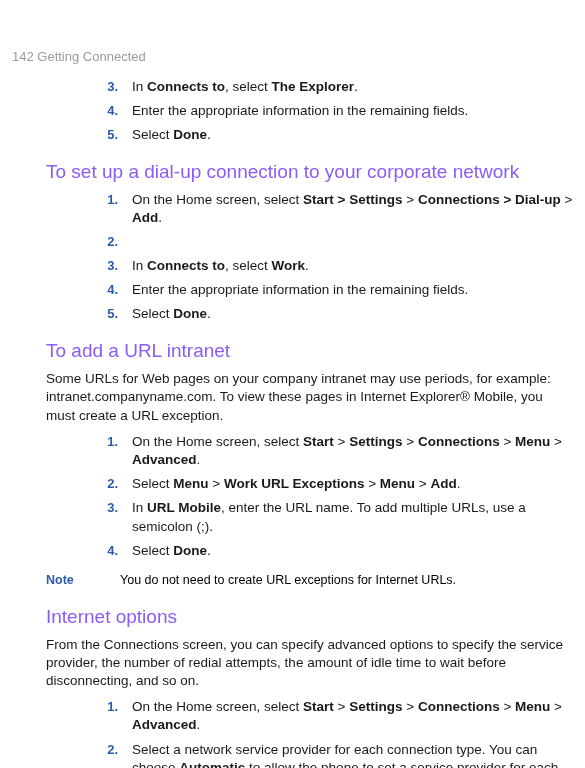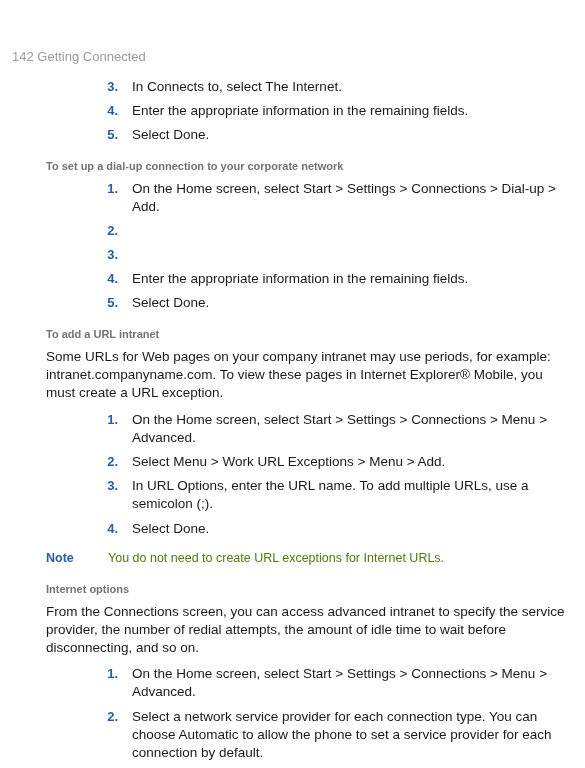--- a/index.html
+++ b/index.html
@@ -73,7 +73,7 @@
       font-size: 12.5px;
     }
     .bold {
-      font-weight: normal;
+      font-weight: bold;
     }
     .section {
       margin-left: 30px;

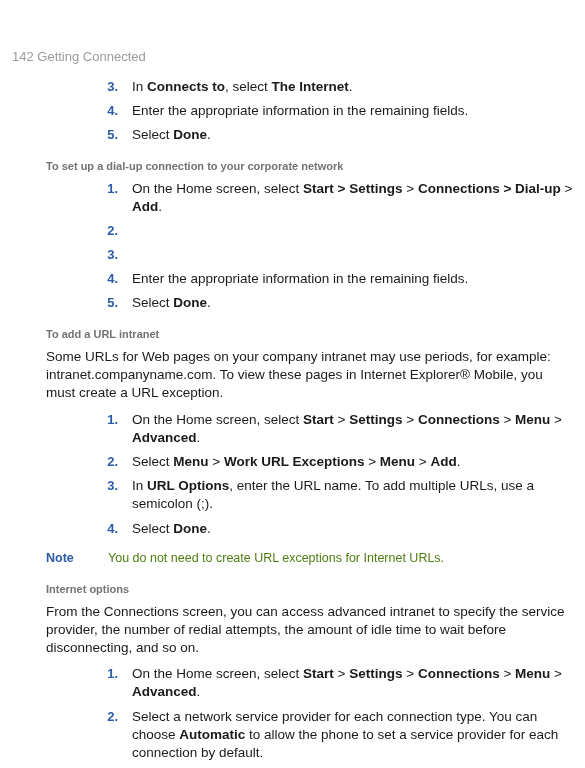--- a/index.html
+++ b/index.html
@@ -90,7 +90,7 @@
     <div class="step">
       <div class="step-num">3.</div>
       <div class="step-body">
-        <span>In </span><span class="bold">Connects to</span><span>, select </span><span class="bold">The Internet</span><span>.</span>
+        <span>In </span><span class="bold">Connects to</span><span>, select </span><span class="bold">The Explorer</span><span>.</span>
       </div>
     </div>
     <div class="step">

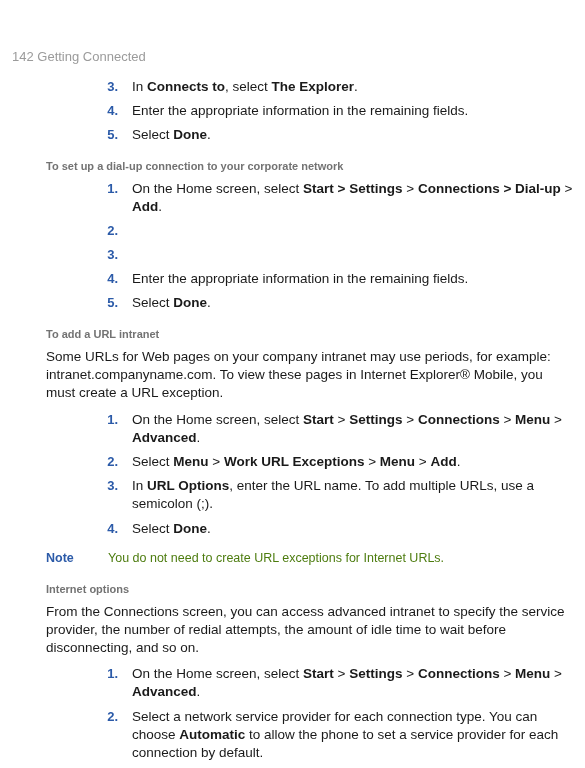--- a/index.html
+++ b/index.html
@@ -44,9 +44,9 @@
       flex: 1;
     }
     .heading-blue {
-      color: #737373;
-      font-weight: bold;
-      font-size: 11px;
+      color: #8b5cf6;
+      font-weight: normal;
+      font-size: 19px;
       margin-top: 15px;
       margin-bottom: 6px;
       margin-left: -30px;

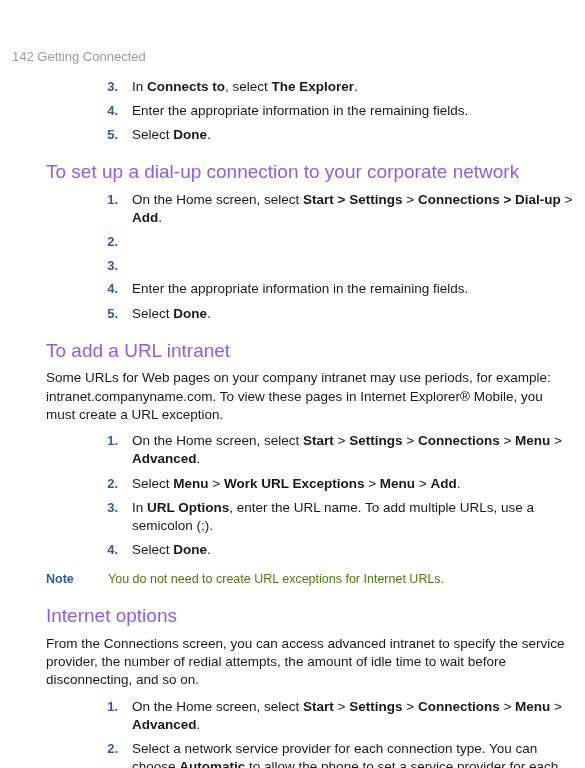--- a/index.html
+++ b/index.html
@@ -116,6 +116,9 @@
     </div>
     <div class="step">
       <div class="step-num">3.</div>
+      <div class="step-body">
+        <span>In </span><span class="bold">Connects to</span><span>, select </span><span class="bold">Work</span><span>.</span>
+      </div>
     </div>
     <div class="step">
       <div class="step-num">4.</div>

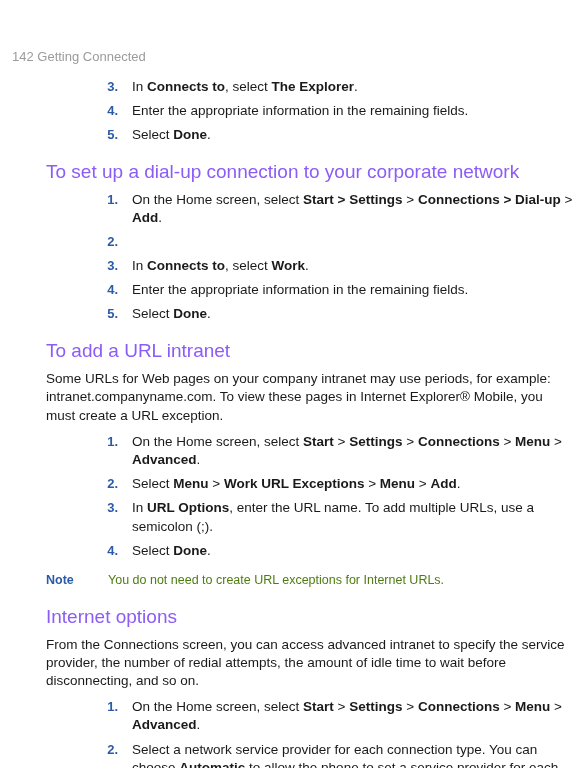--- a/index.html
+++ b/index.html
@@ -148,7 +148,7 @@
     <div class="step">
       <div class="step-num">3.</div>
       <div class="step-body">
-        <span>In </span><span class="bold">URL Options</span><span>, enter the URL name. To add multiple URLs, use a semicolon (;).</span>
+        <span>In </span><span class="bold">URL Mobile</span><span>, enter the URL name. To add multiple URLs, use a semicolon (;).</span>
       </div>
     </div>
     <div class="step">

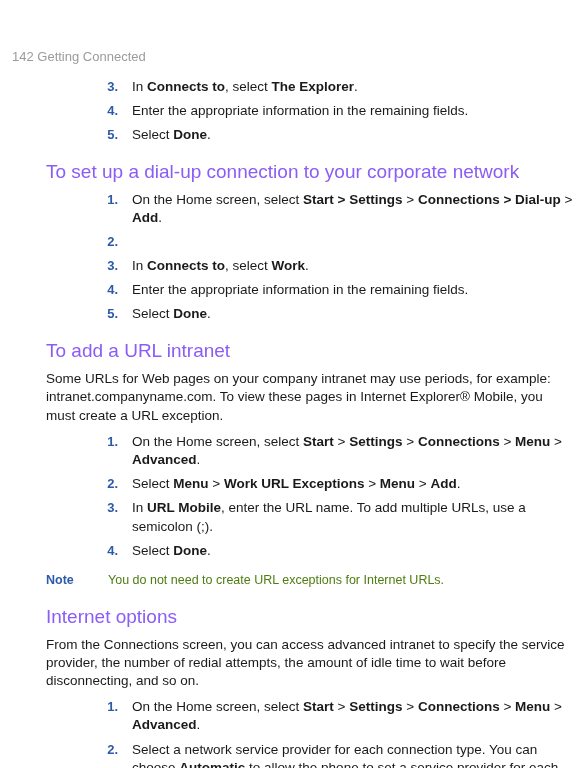--- a/index.html
+++ b/index.html
@@ -69,8 +69,9 @@
     }
     .note-body {
       flex: 1;
-      color: #4d7c0f;
+      color: #000000;
       font-size: 12.5px;
+      margin-left: 12px;
     }
     .bold {
       font-weight: bold;

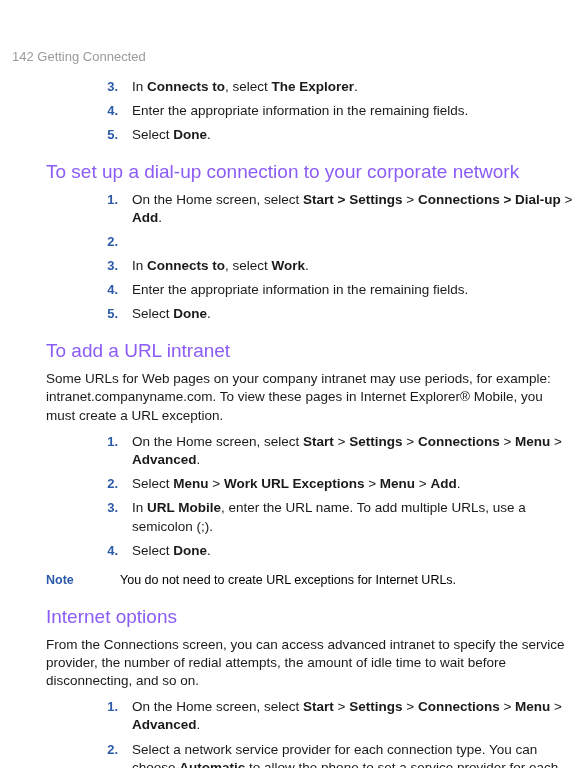--- a/index.html
+++ b/index.html
@@ -165,7 +165,7 @@
     </div>
 
     <div class="heading-blue">Internet options</div>
-    <div class="para-block">From the Connections screen, you can access advanced intranet to specify the service provider, the number of redial attempts, the amount of idle time to wait before disconnecting, and so on.</div>
+    <div class="para-block">From the Connections screen, you can specify advanced options to specify the service provider, the number of redial attempts, the amount of idle time to wait before disconnecting, and so on.</div>
     <div class="step">
       <div class="step-num">1.</div>
       <div class="step-body">

